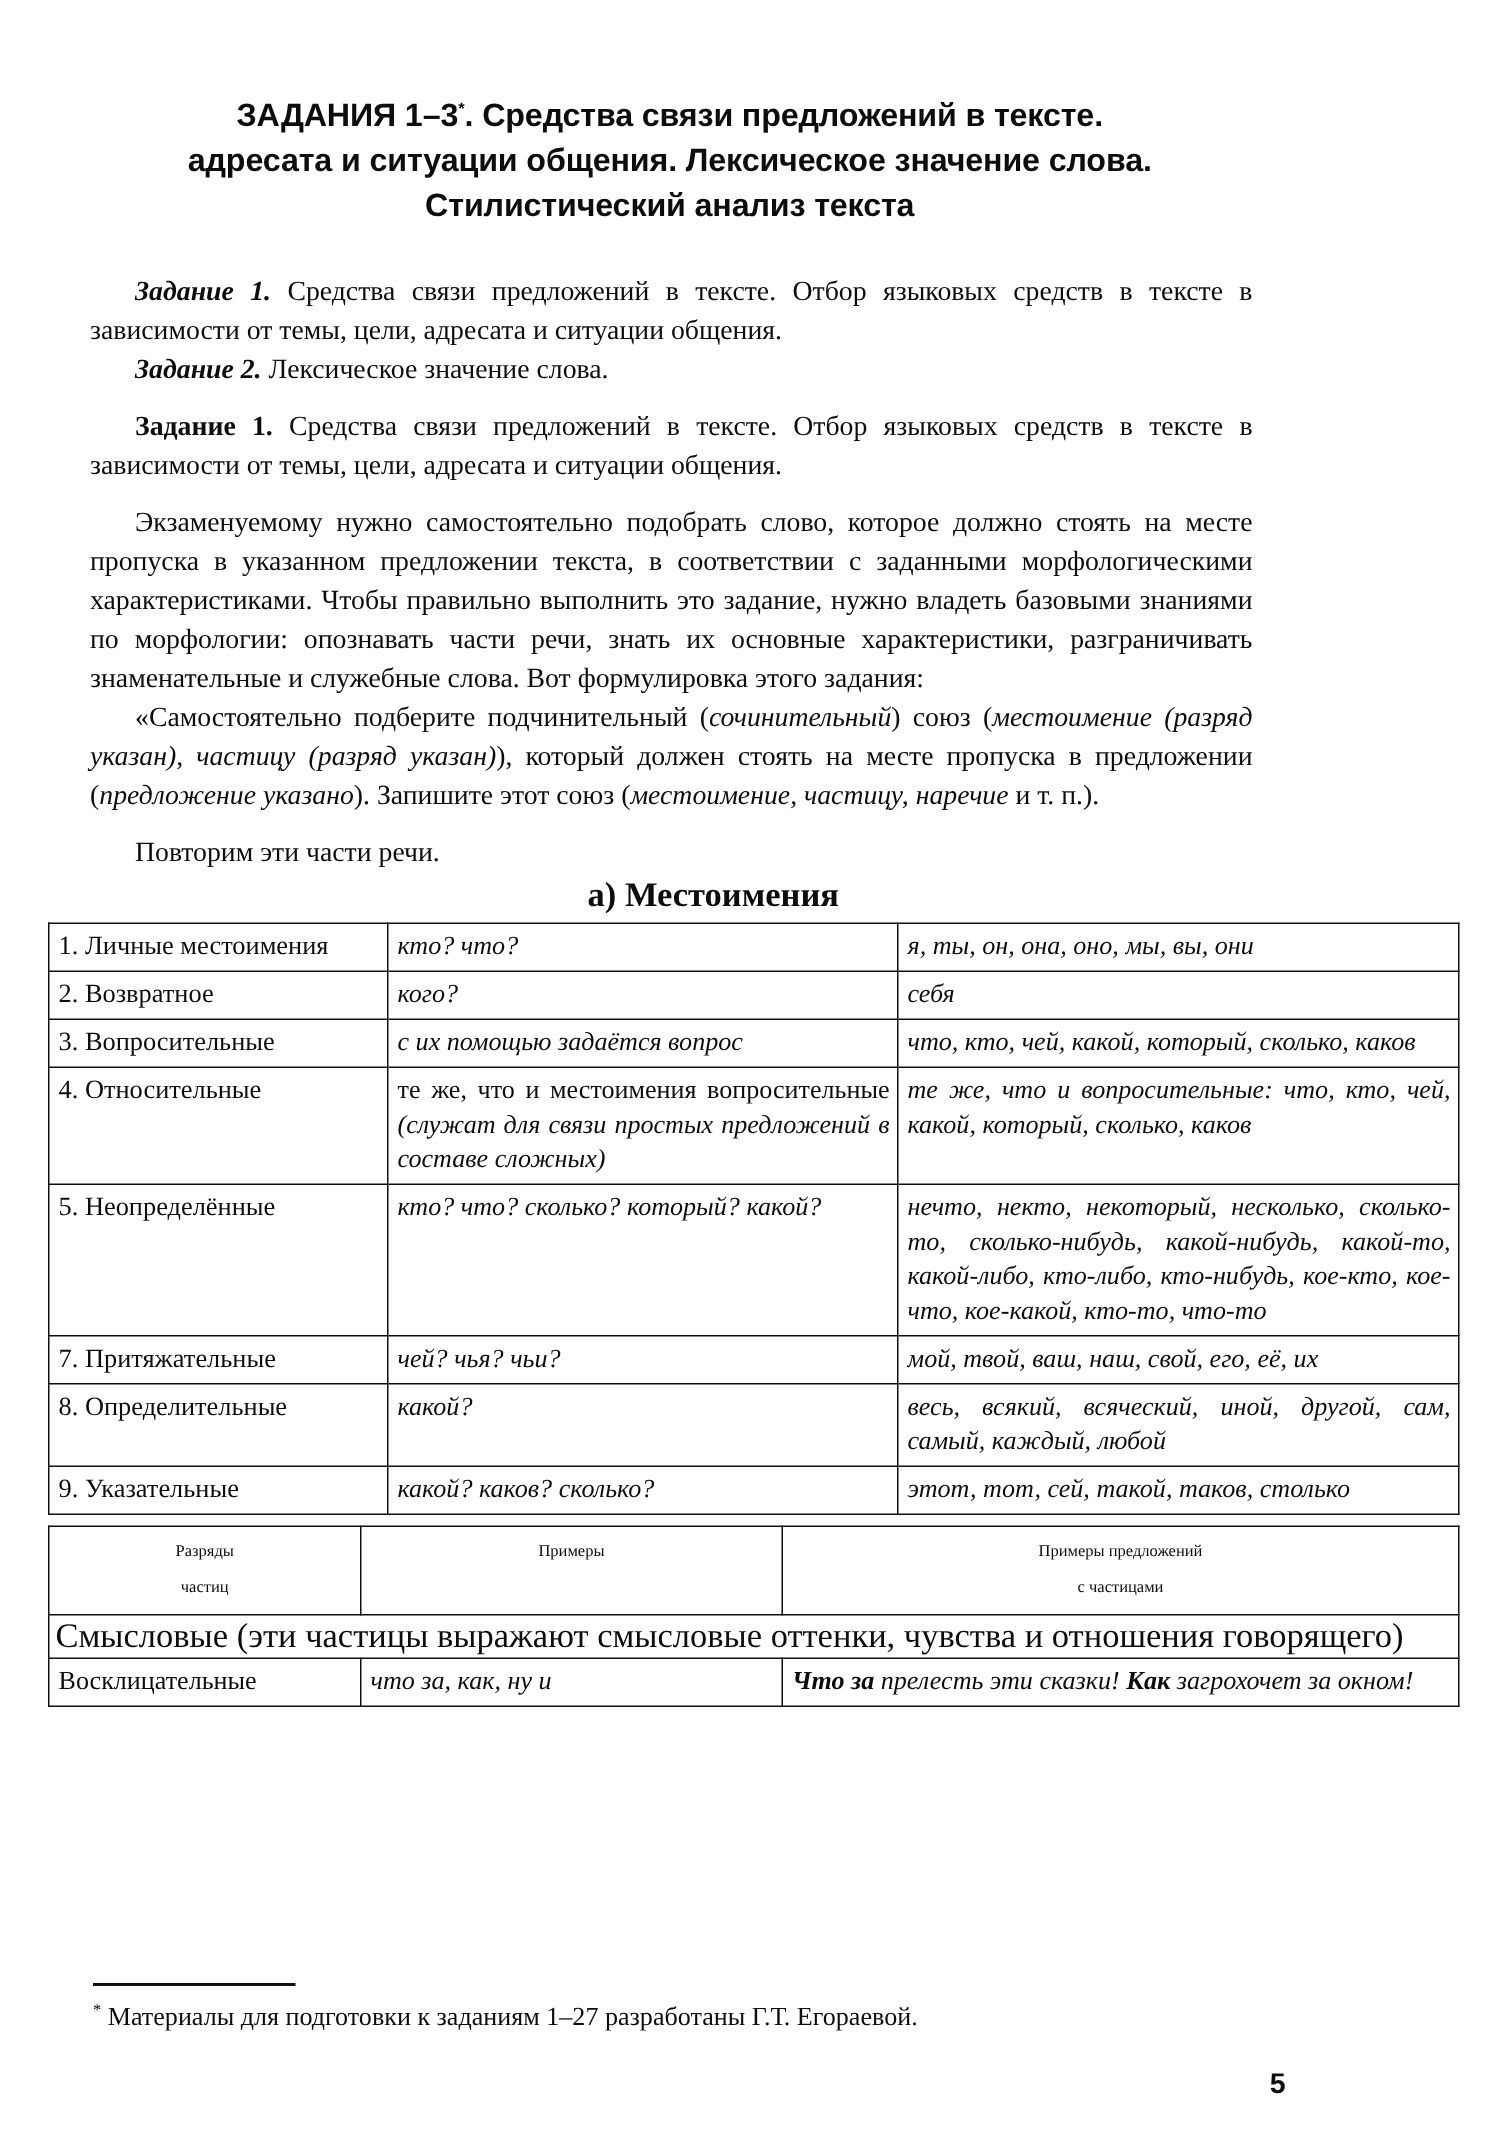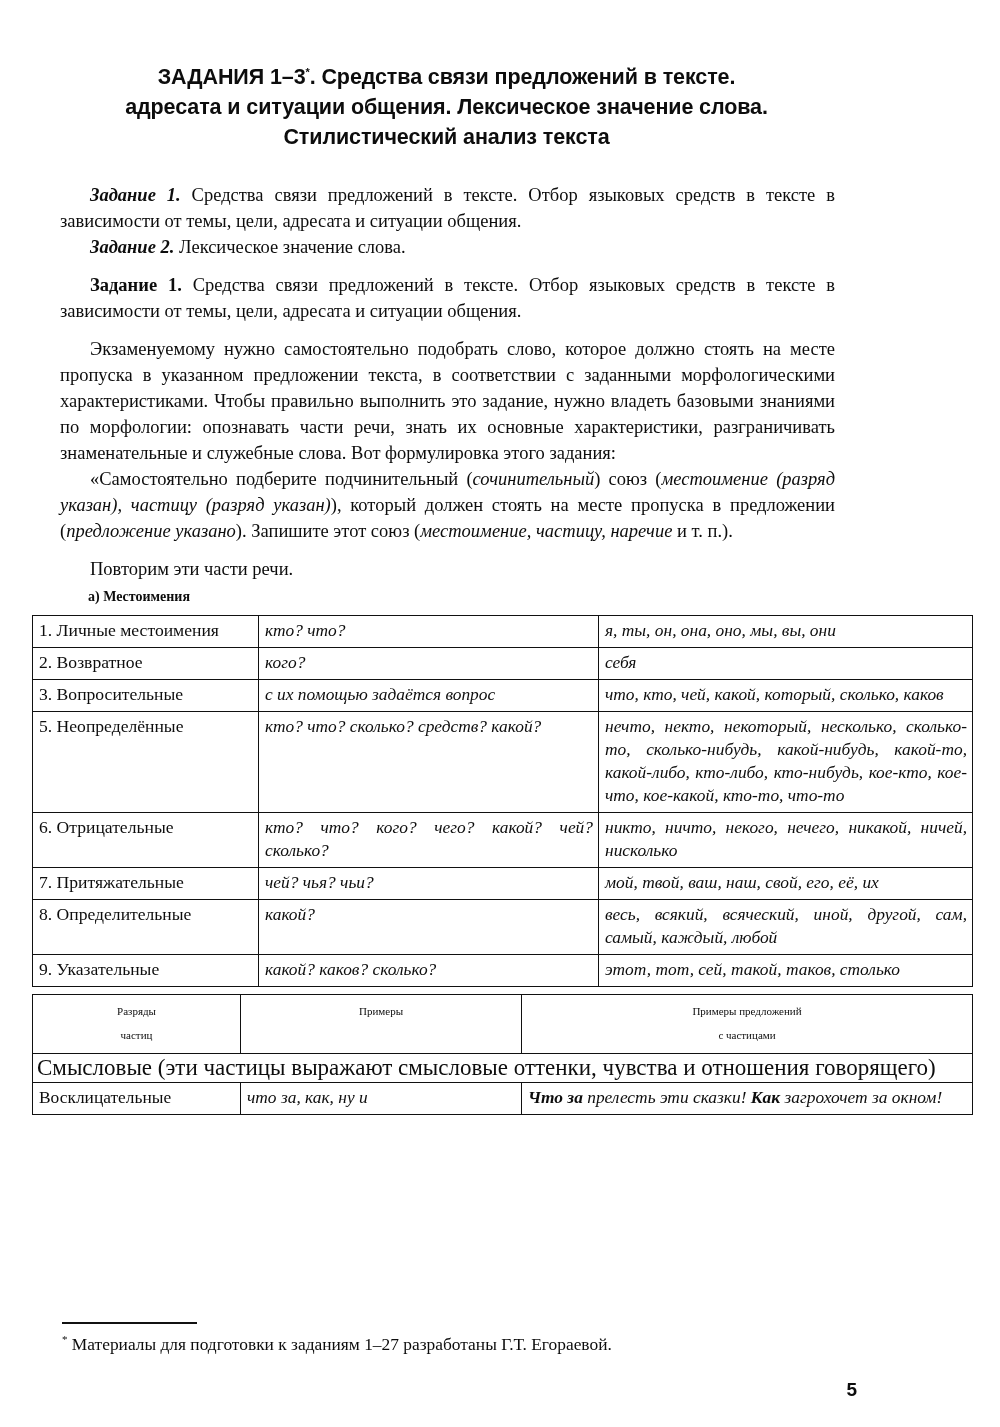--- a/index.html
+++ b/index.html
@@ -68,10 +68,11 @@
   .subsec p { margin: 0; text-indent: 30px; }
   .sublabel {
     font-weight: bold;
-    font-size: 14px;
+    font-size: 23px;
     line-height: 25px;
     padding-left: 58px;
     margin-top: 2px;
+    text-align: center;
   }
 
   

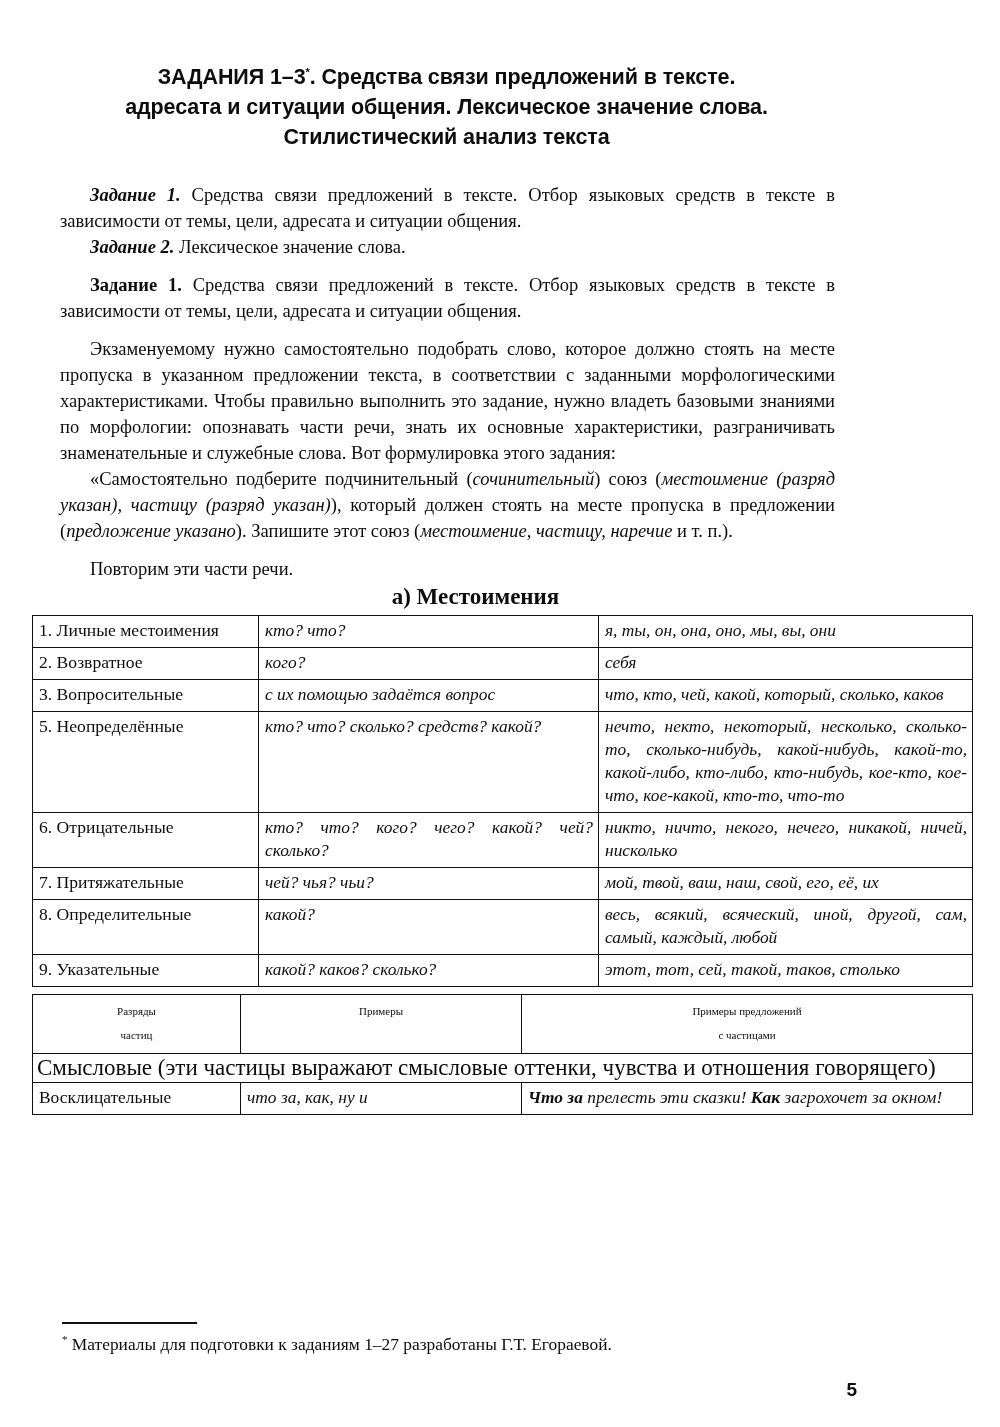--- a/index.html
+++ b/index.html
@@ -201,6 +201,11 @@
         <td class="ex">что, кто, чей, какой, который, сколько, каков</td>
       </tr>
       <tr>
+        <td class="cat">4. Относительные</td>
+        <td class="q roman"><span>те же, что и местоимения вопросительные </span><span class="i">(служат для связи простых предложений в составе сложных)</span></td>
+        <td class="ex">те же, что и вопросительные: что, кто, чей, какой, который, сколько, каков</td>
+      </tr>
+      <tr>
         <td class="cat">5. Неопределённые</td>
         <td class="q">кто? что? сколько? средств? какой?</td>
         <td class="ex">нечто, некто, некоторый, несколько, сколько-то, сколько-нибудь, какой-нибудь, какой-то, какой-либо, кто-либо, кто-нибудь, кое-кто, кое-что, кое-какой, кто-то, что-то</td>

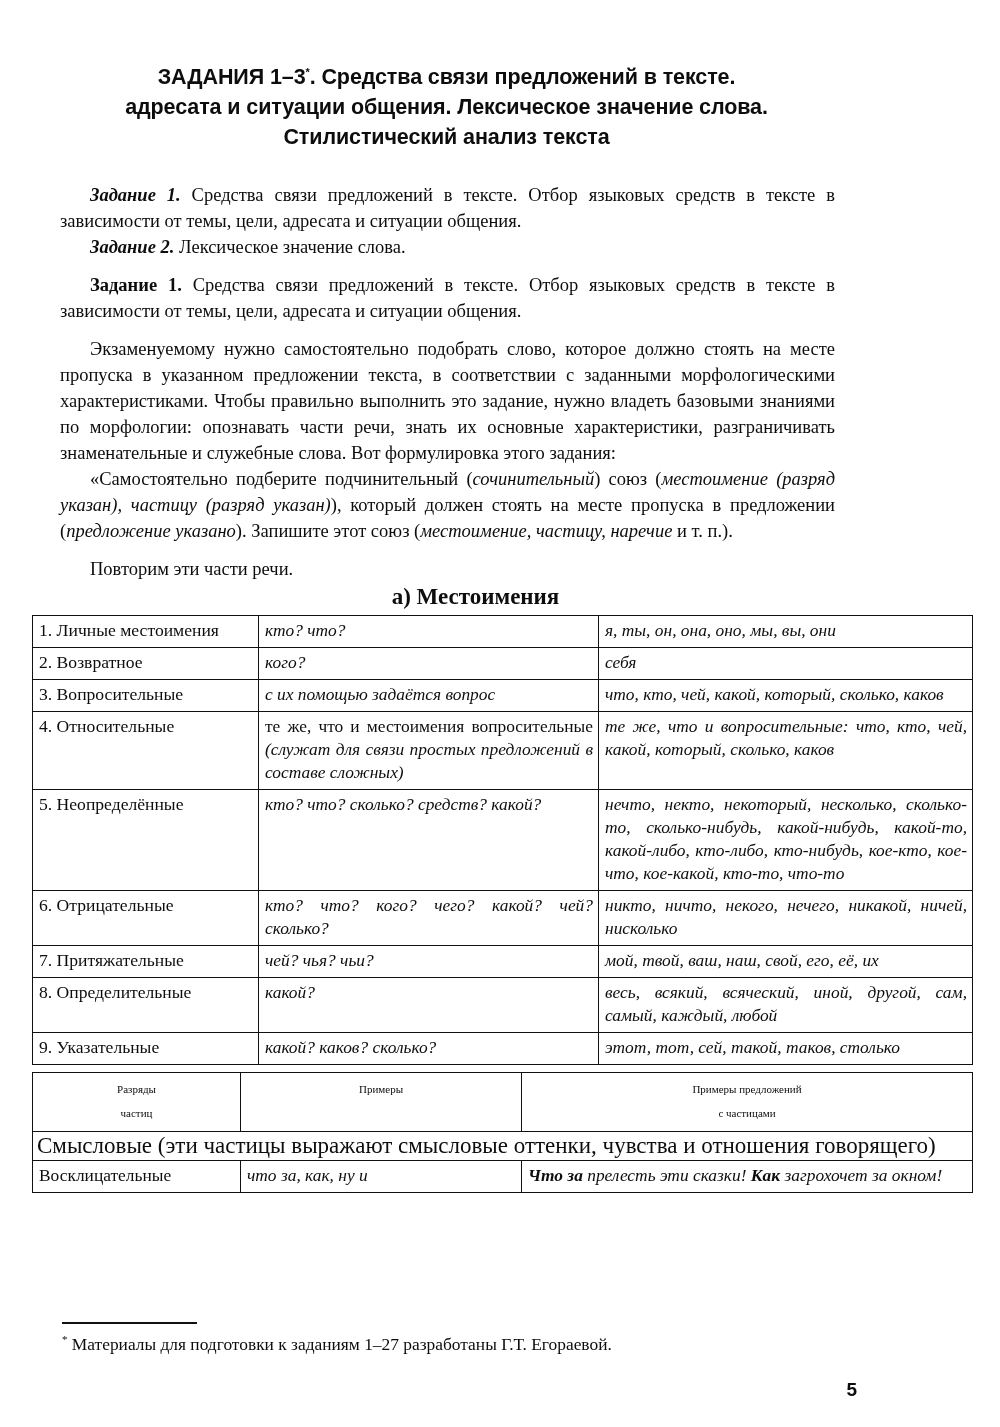--- a/index.html
+++ b/index.html
@@ -207,7 +207,7 @@
       </tr>
       <tr>
         <td class="cat">5. Неопределённые</td>
-        <td class="q">кто? что? сколько? средств? какой?</td>
+        <td class="q">кто? что? сколько? который? какой?</td>
         <td class="ex">нечто, некто, некоторый, несколько, сколько-то, сколько-нибудь, какой-нибудь, какой-то, какой-либо, кто-либо, кто-нибудь, кое-кто, кое-что, кое-какой, кто-то, что-то</td>
       </tr>
       <tr>

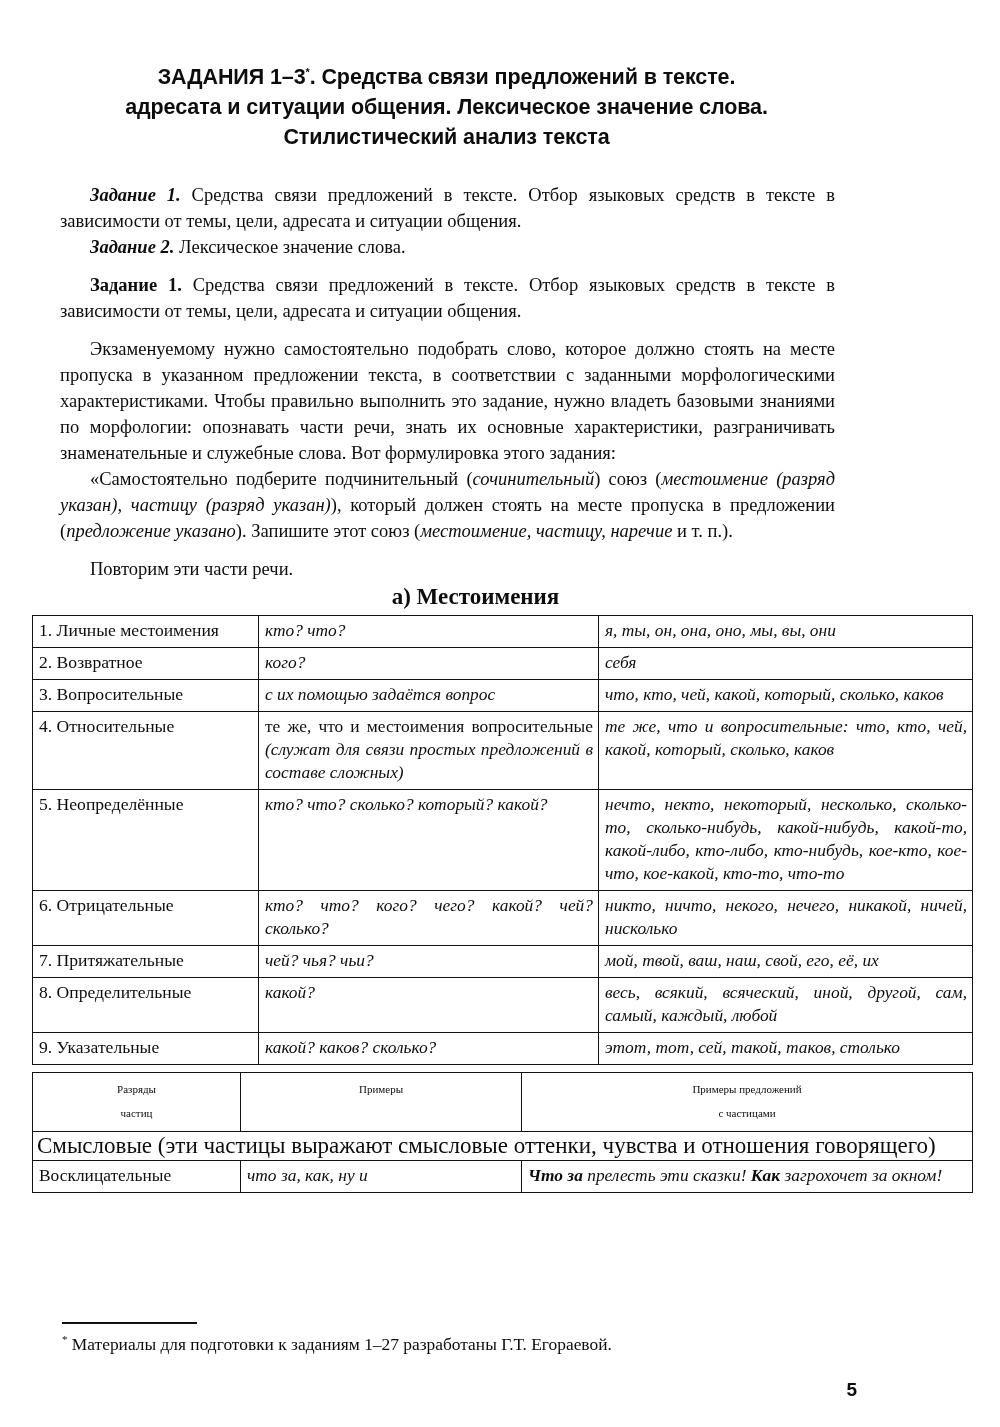--- a/index.html
+++ b/index.html
@@ -211,11 +211,6 @@
         <td class="ex">нечто, некто, некоторый, несколько, сколько-то, сколько-нибудь, какой-нибудь, какой-то, какой-либо, кто-либо, кто-нибудь, кое-кто, кое-что, кое-какой, кто-то, что-то</td>
       </tr>
       <tr>
-        <td class="cat">6. Отрицательные</td>
-        <td class="q">кто? что? кого? чего? какой? чей? сколько?</td>
-        <td class="ex">никто, ничто, некого, нечего, никакой, ничей, нисколько</td>
-      </tr>
-      <tr>
         <td class="cat">7. Притяжательные</td>
         <td class="q">чей? чья? чьи?</td>
         <td class="ex">мой, твой, ваш, наш, свой, его, её, их</td>

